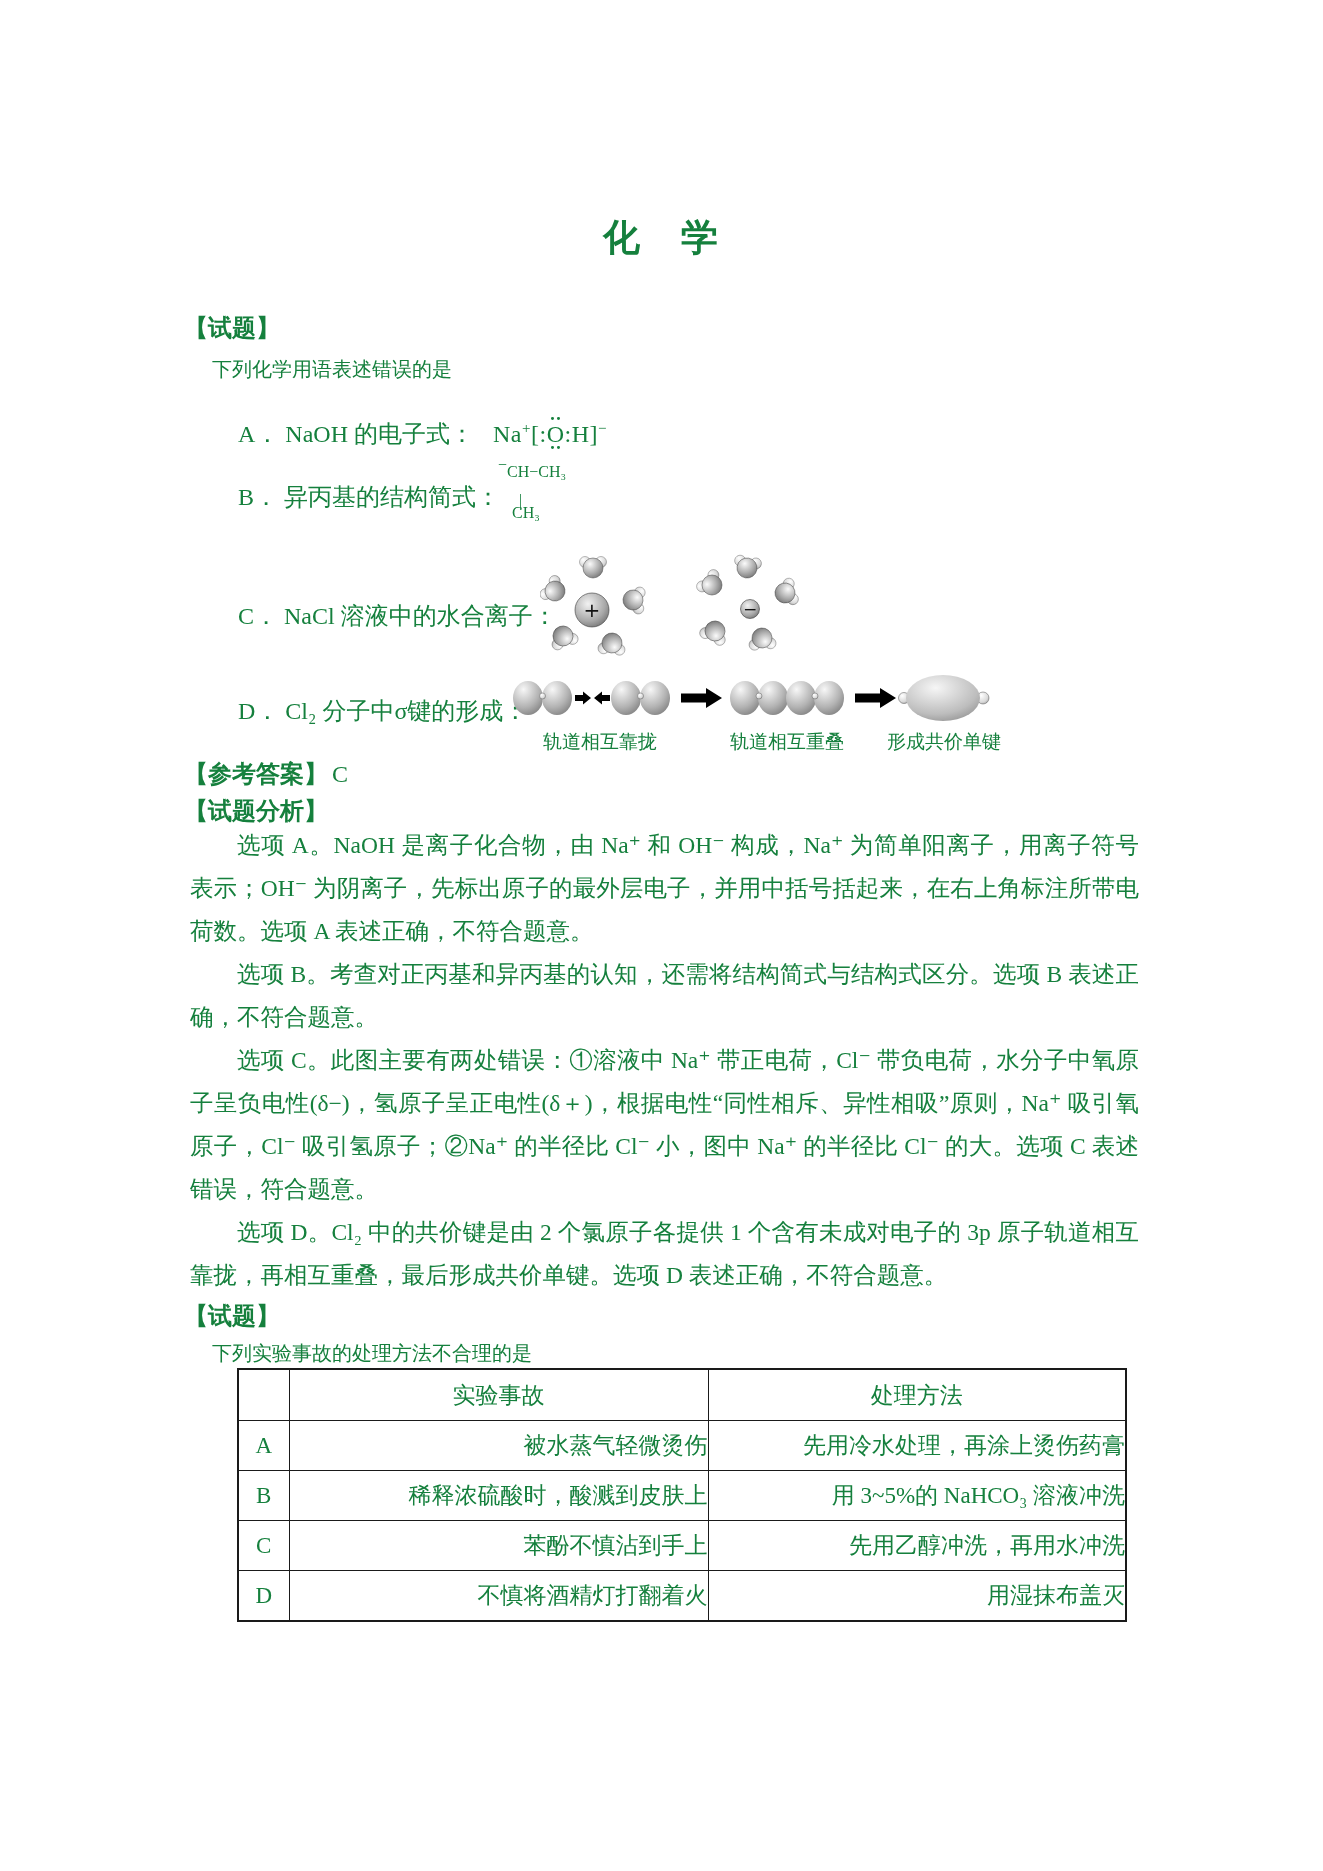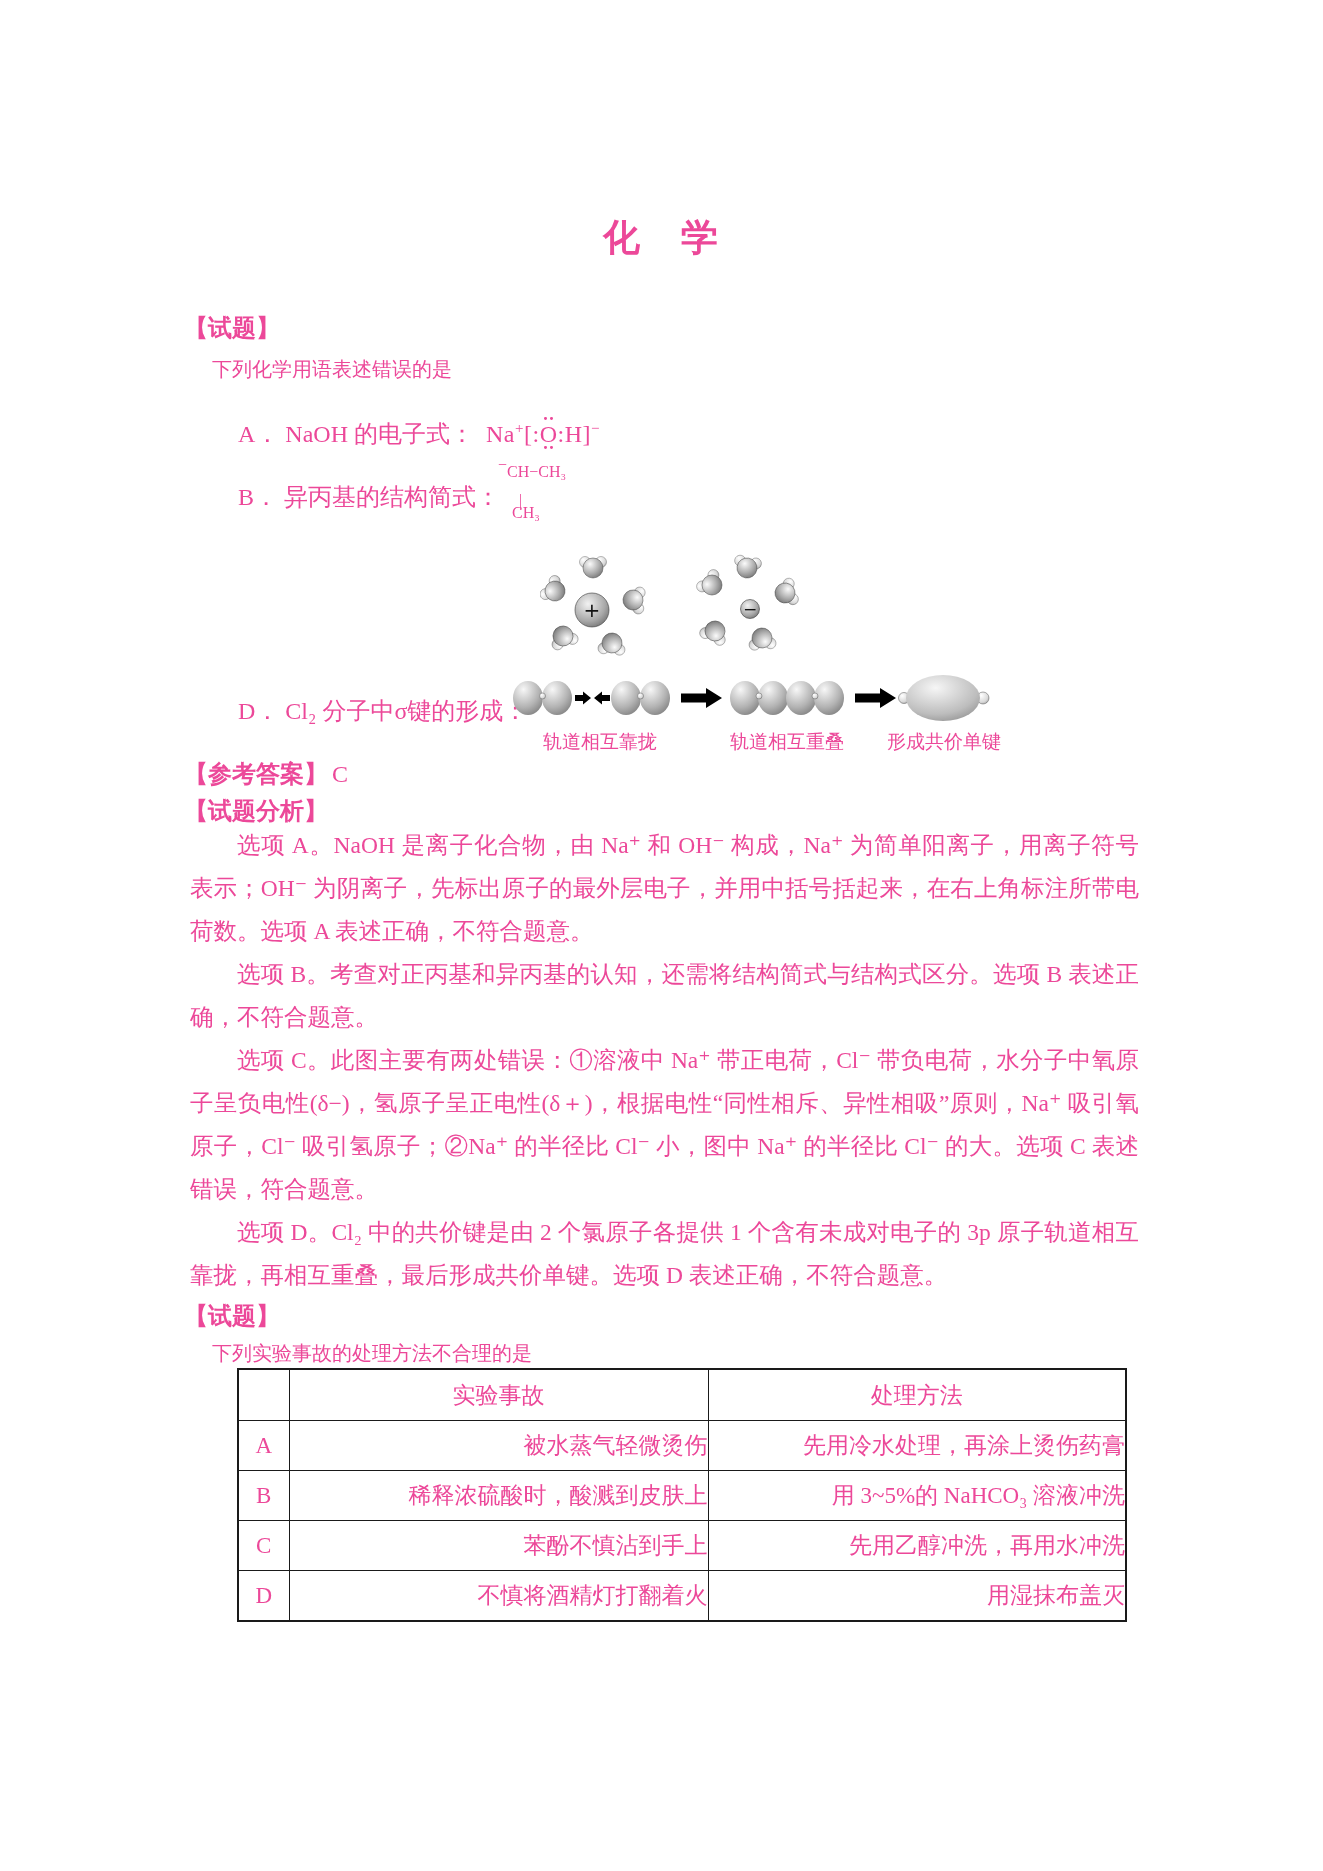--- a/index.html
+++ b/index.html
@@ -7,7 +7,7 @@
     position:relative;
     width:1323px;height:1629px;
     background:#ffffff;
-    color:#ec4899;
+    color:#15803d;
     font-family:"Liberation Serif","DejaVu Serif",serif;
     overflow:hidden;
     text-decoration:underline;

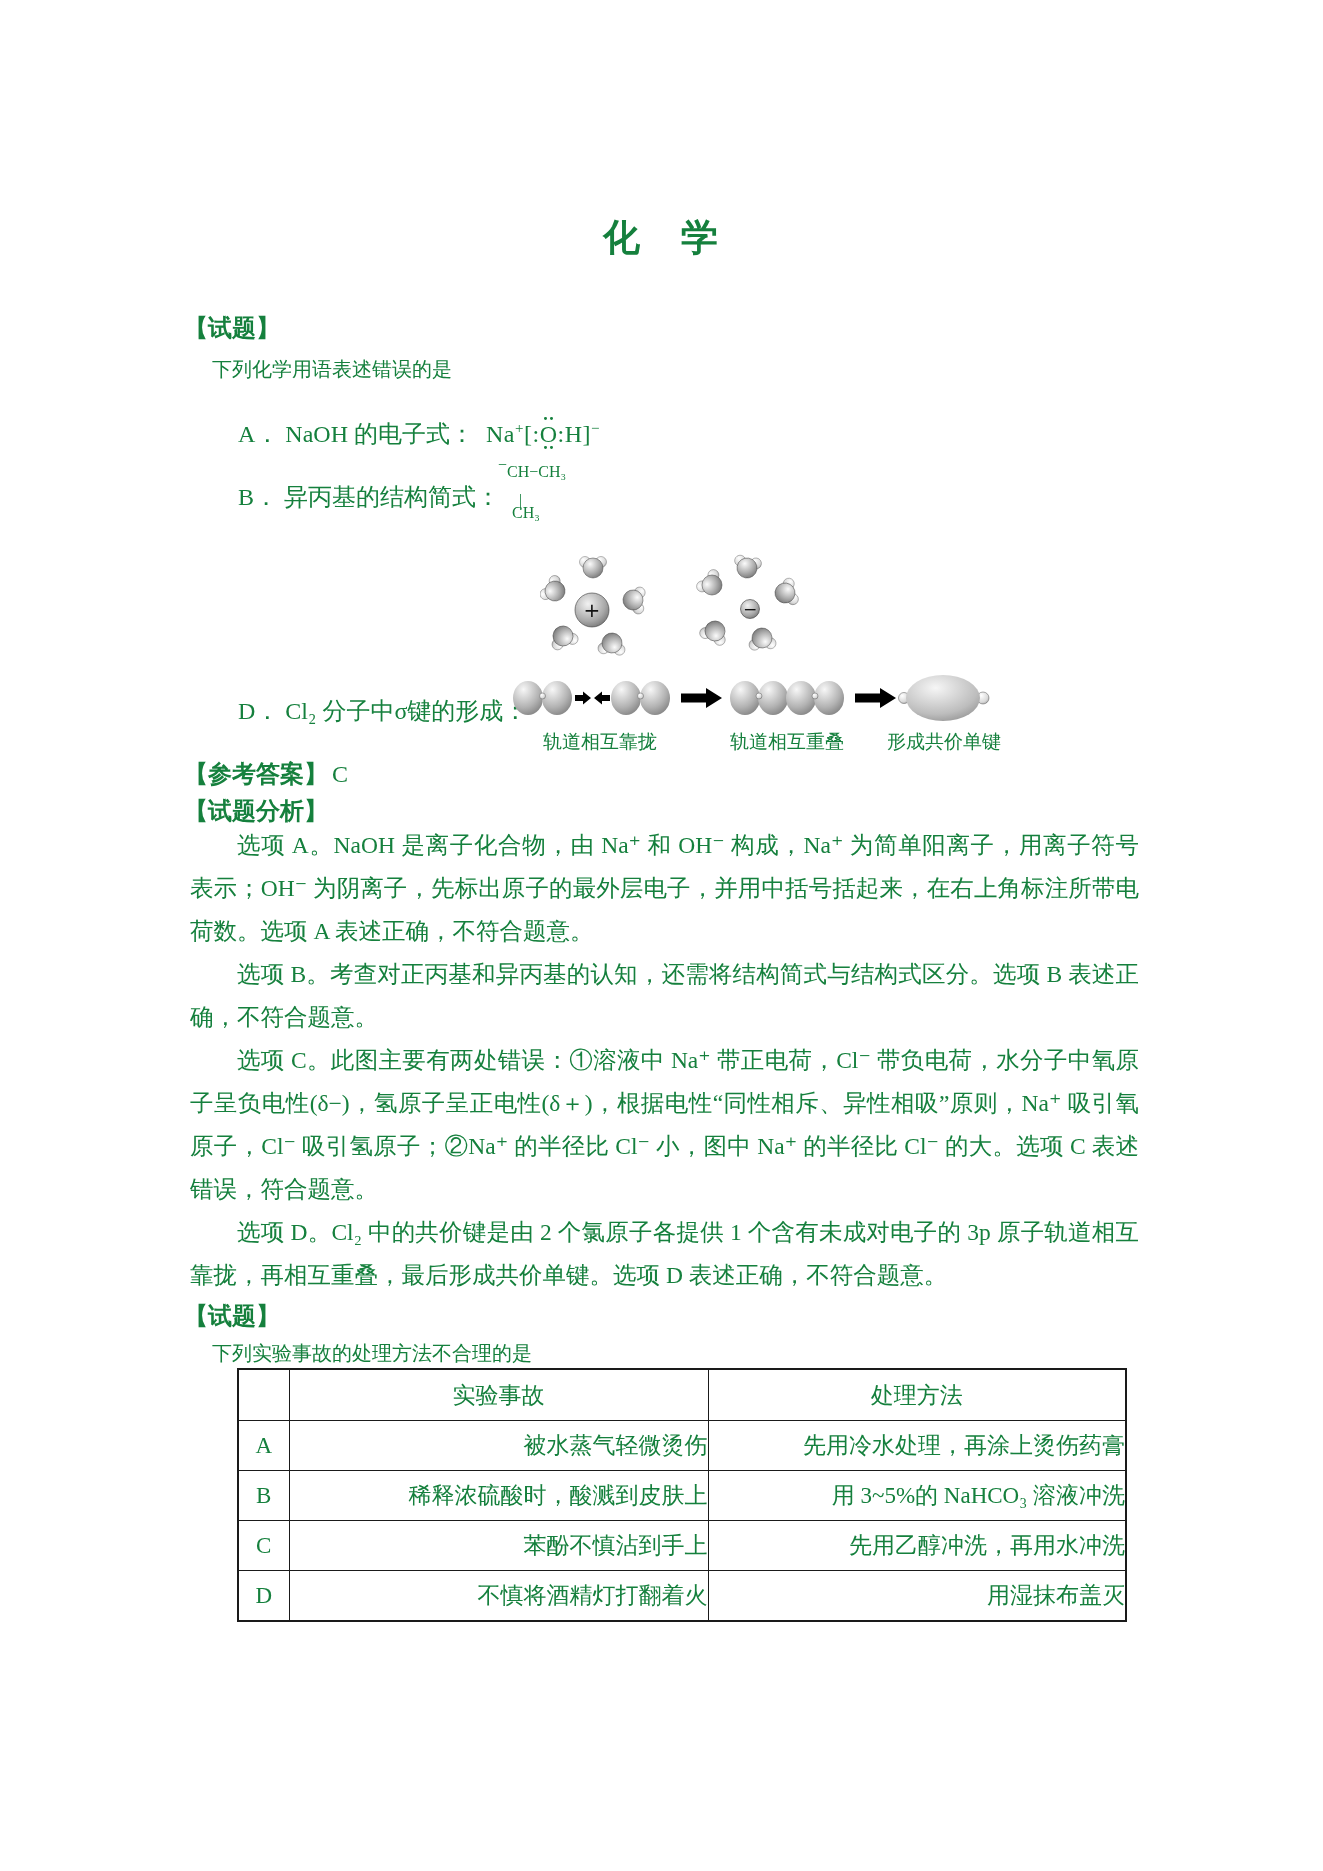--- a/index.html
+++ b/index.html
@@ -29,7 +29,7 @@
   .opt-label{margin-right:6px;}
   sup{font-size:15px;}
   
-  .eformula{margin-left:12px;letter-spacing:0.5px;}
+  .eformula{margin-left:19px;letter-spacing:0.5px;}
   .oatom{position:relative;display:inline-block;}
   .odot{
     position:absolute;left:50%;transform:translateX(-50%);

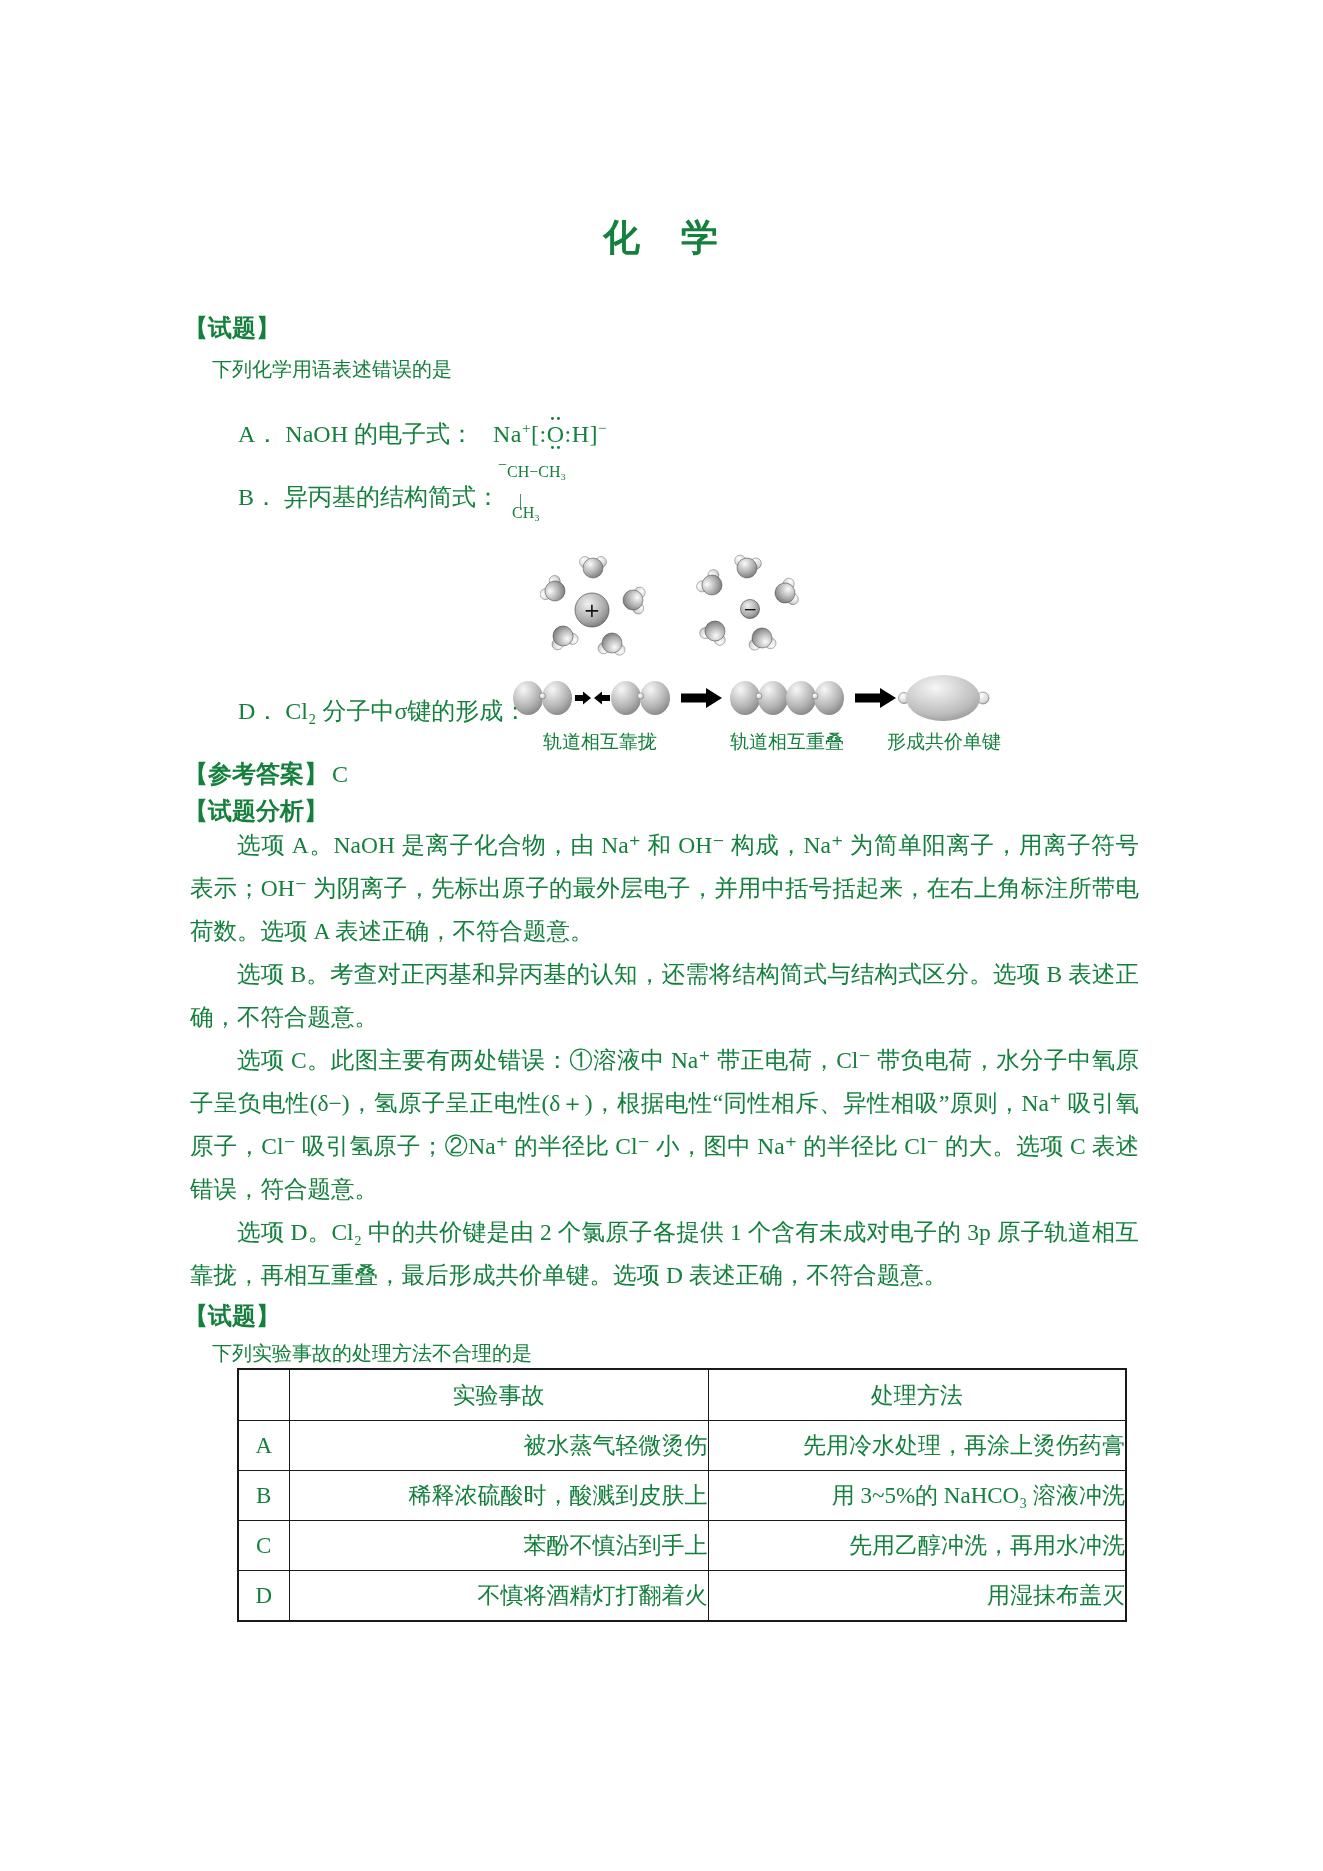--- a/index.html
+++ b/index.html
@@ -94,6 +94,9 @@
   <div class="abs bbond" style="left:519px;top:492px;">|</div>
   <div class="abs bform" style="left:512px;top:505px;">CH₃</div>
 
+  <div class="abs option" style="top:600px;">
+    <span class="opt-label">C．</span><span>NaCl 溶液中的水合离子：</span>
+  </div>
 
   <svg class="abs" style="left:540px;top:550px;" width="270" height="115" viewBox="0 0 270 115">
     <defs>

